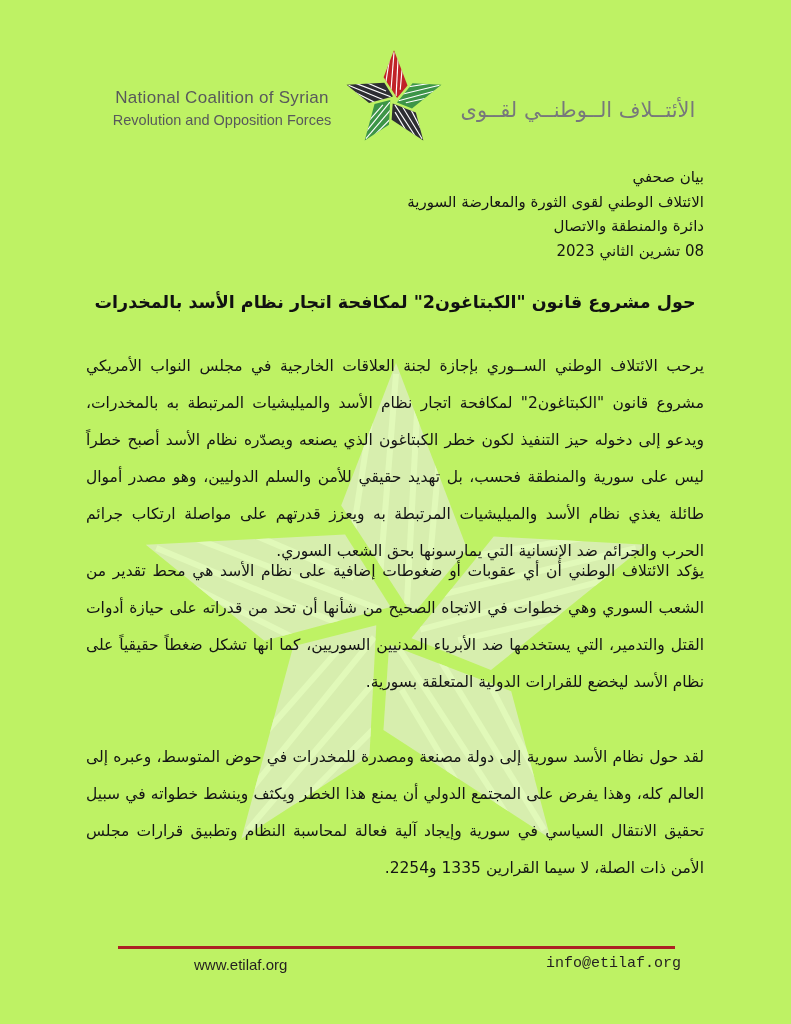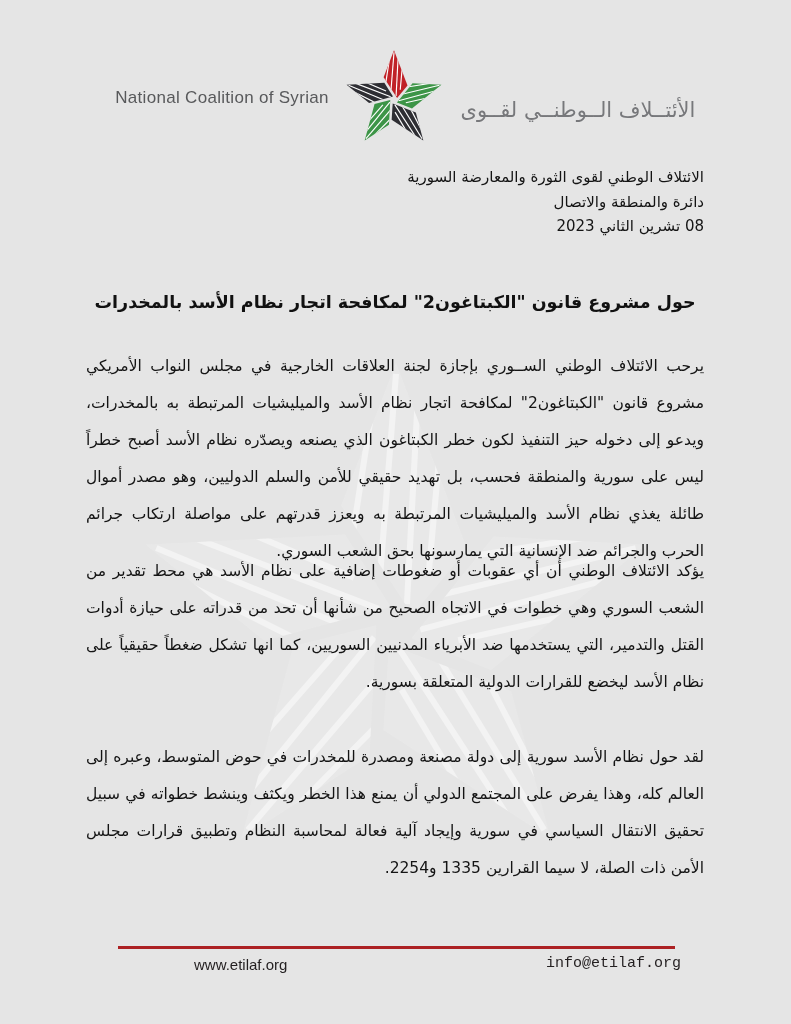--- a/index.html
+++ b/index.html
@@ -10,7 +10,7 @@
     position: relative;
     width: 791px;
     height: 1024px;
-    background: #e5e5e5;
+    background: #bef264;
     overflow: hidden;
     margin: 0 auto;
   }

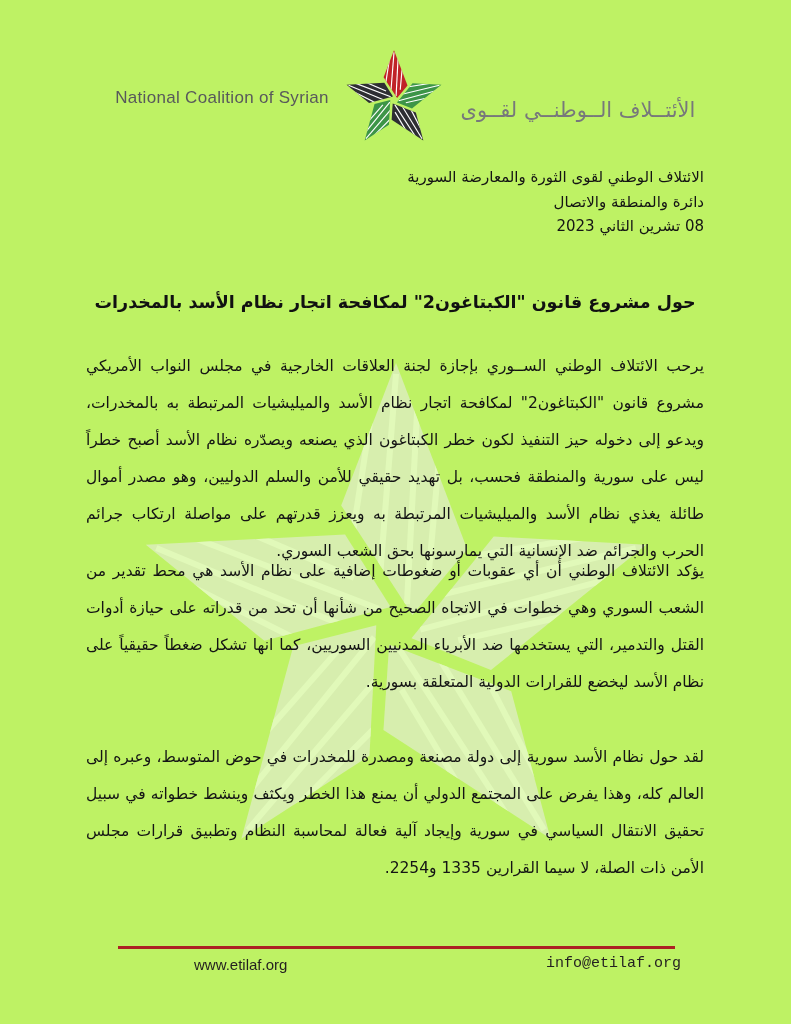--- a/index.html
+++ b/index.html
@@ -166,6 +166,7 @@
 
     <div class="org-name-en">
       <div class="l1" style="color: rgb(88, 89, 91);">National Coalition of Syrian</div>
+      <div class="l2" style="color: rgb(88, 89, 91);">Revolution and Opposition Forces</div>
     </div>
 
     <svg class="logo-star" viewBox="0 0 100 104">

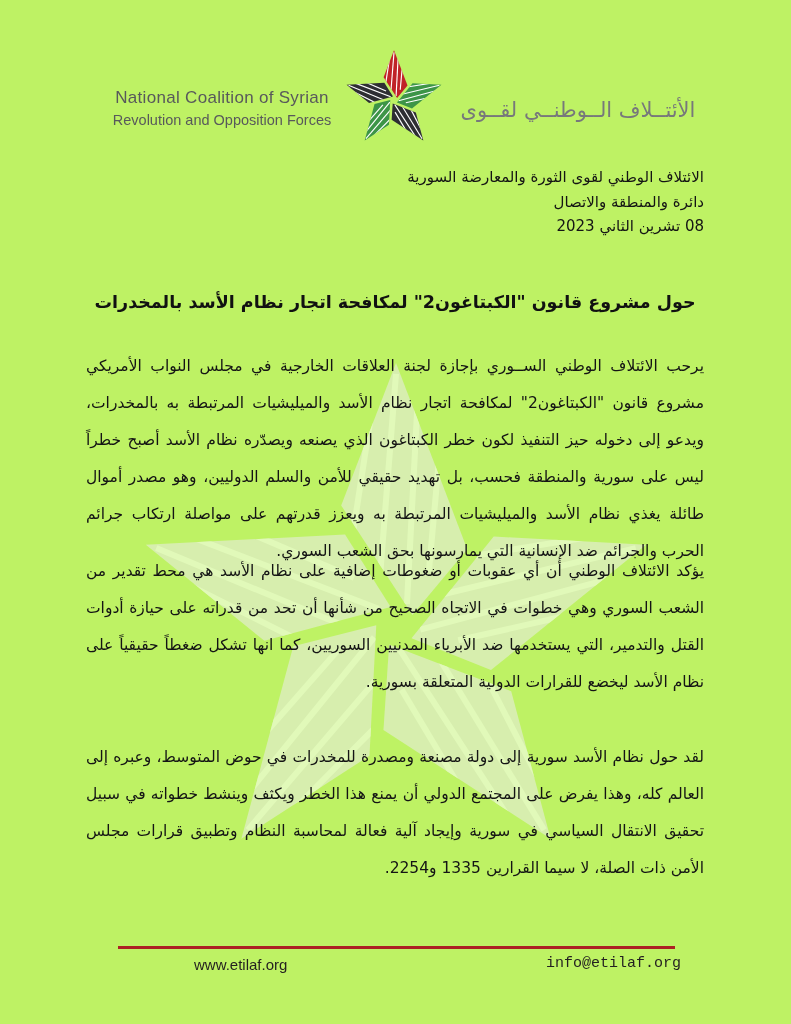--- a/index.html
+++ b/index.html
@@ -178,6 +178,7 @@
     </div>
 
     <div class="meta" dir="rtl">
+      <div>بيان صحفي</div>
       <div>الائتلاف الوطني لقوى الثورة والمعارضة السورية</div>
       <div>دائرة والمنطقة والاتصال</div>
       <div>08 تشرين الثاني 2023</div>

